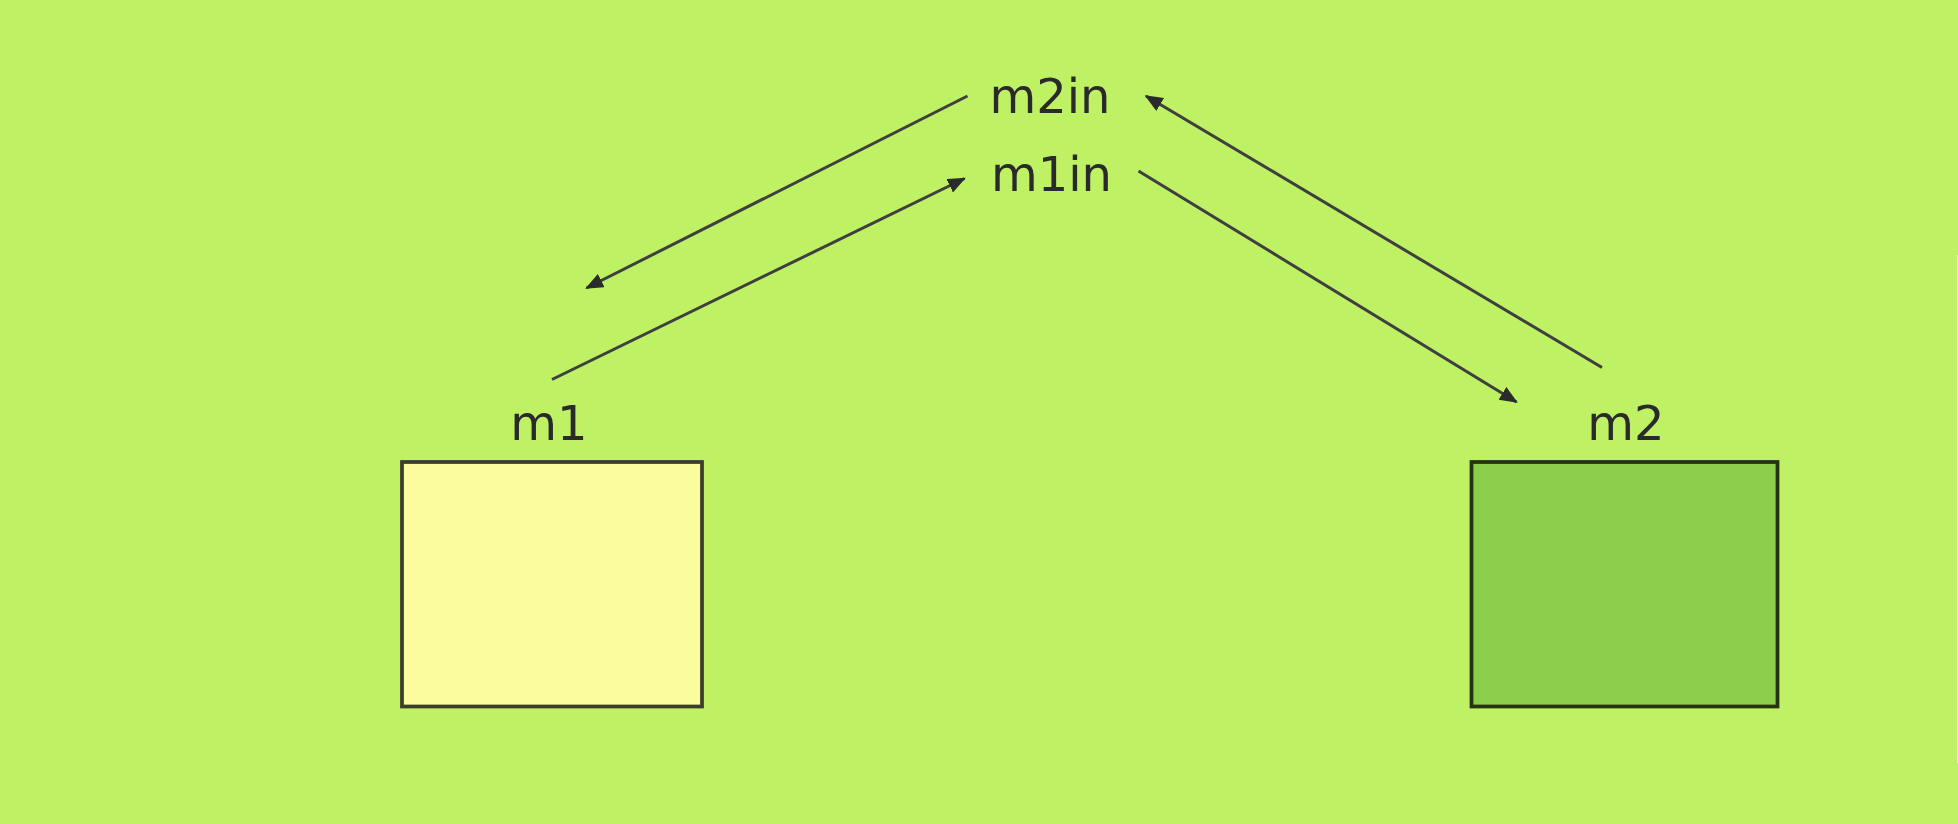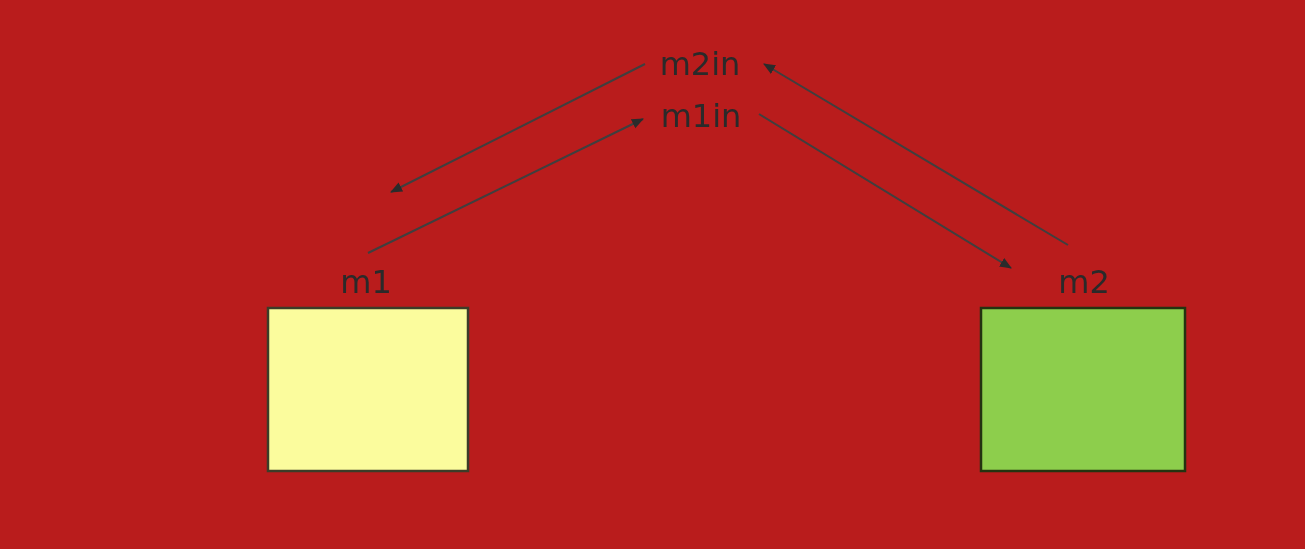--- a/index.html
+++ b/index.html
@@ -11,7 +11,7 @@
     position: relative;
     width: 1305px;
     height: 549px;
-    background: #b91c1c;
+    background: #bef264;
     overflow: hidden;
     font-family: "DejaVu Sans", "Liberation Sans", sans-serif;
   }

